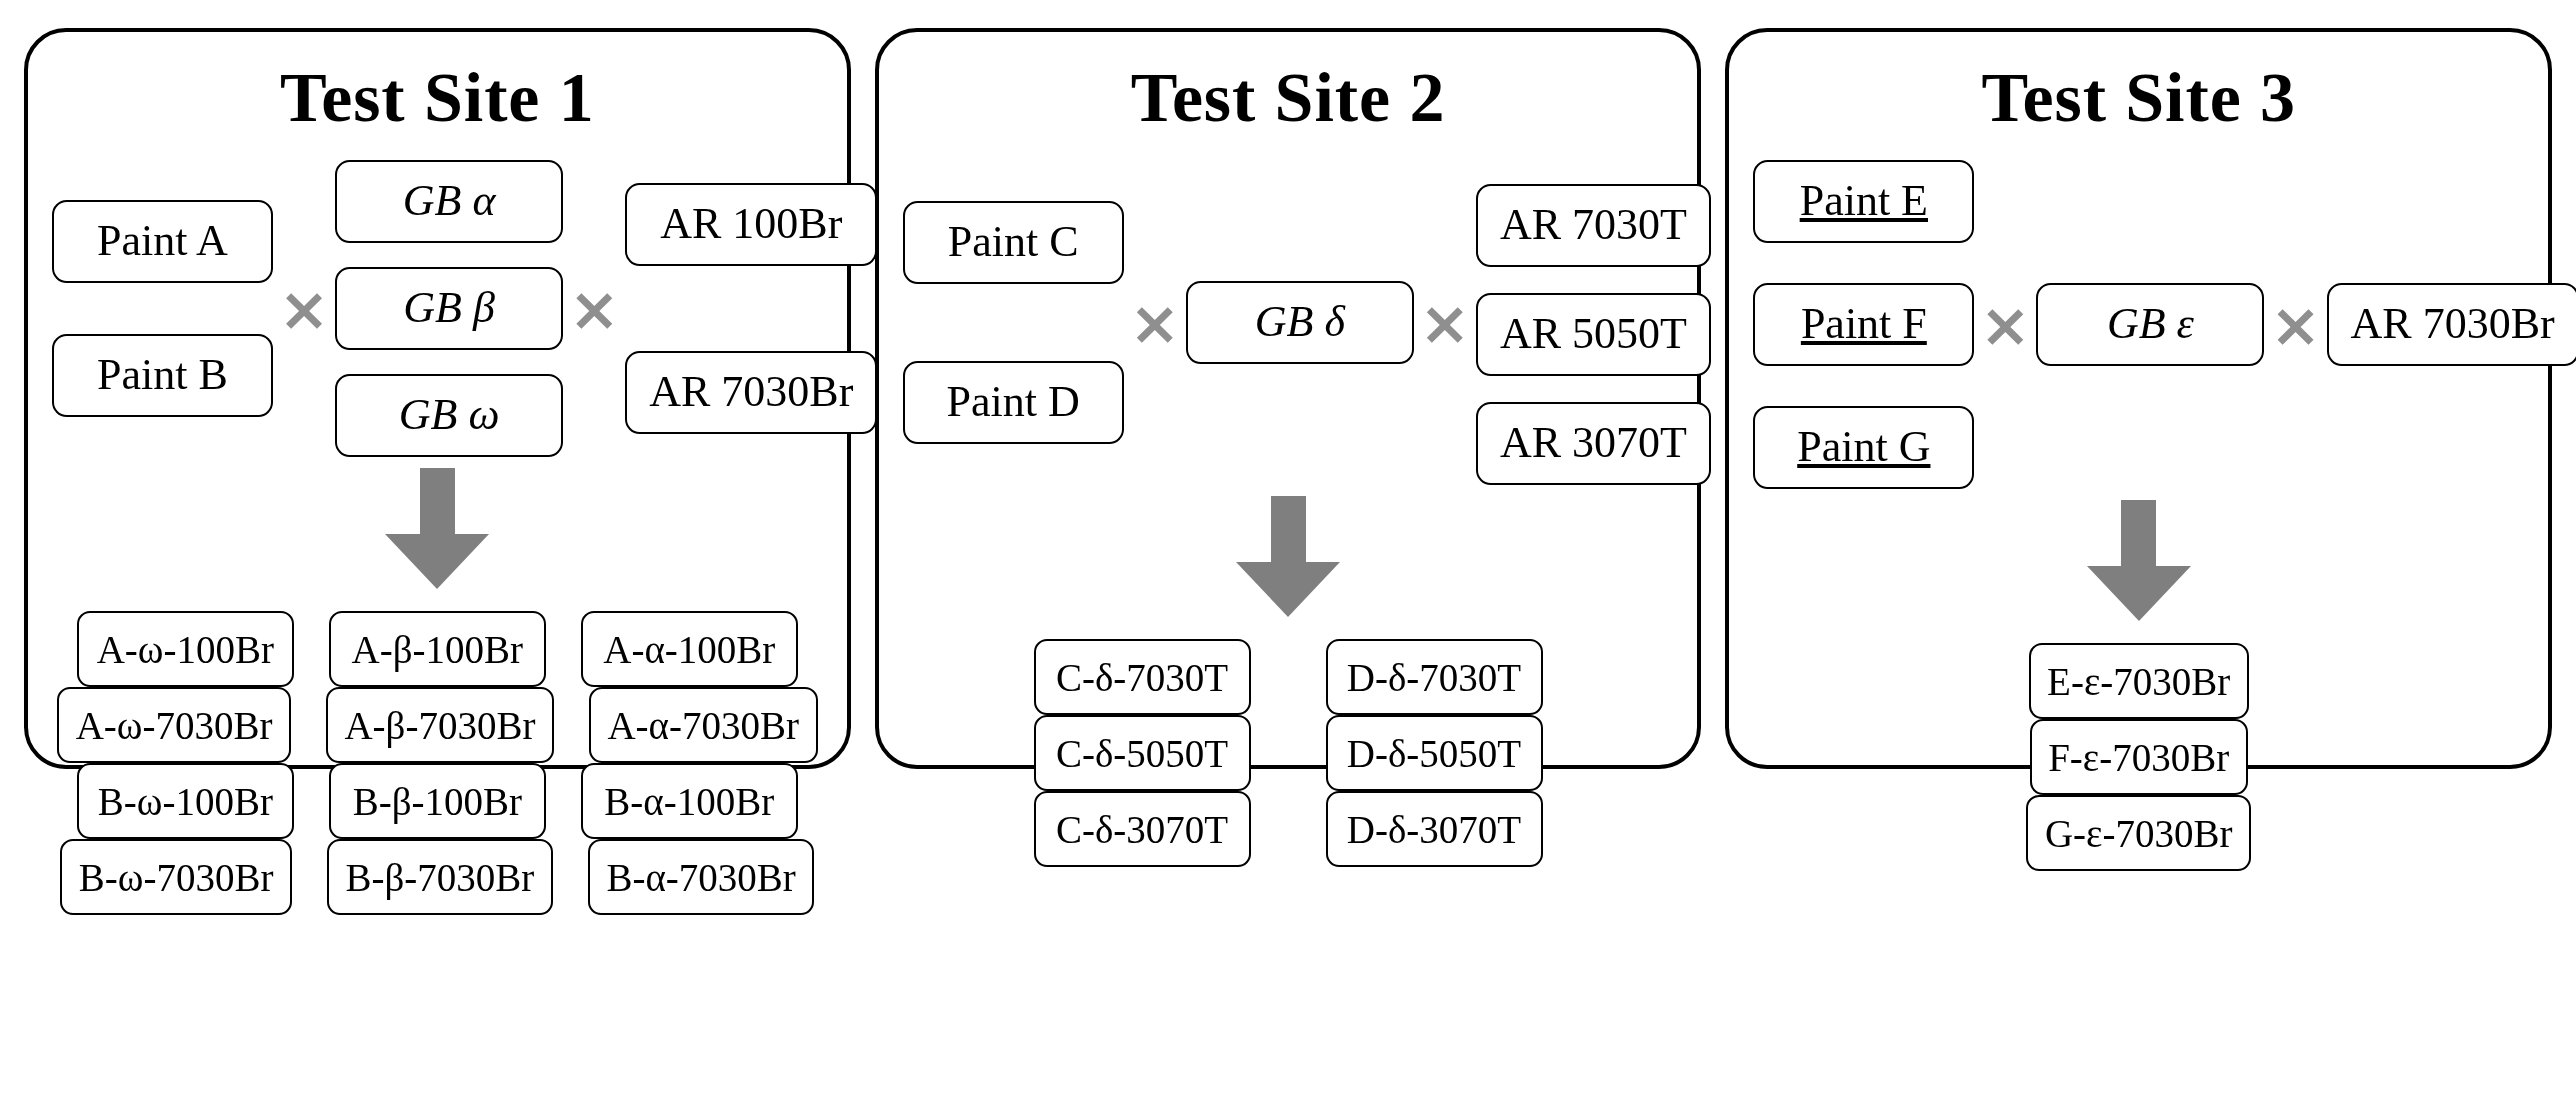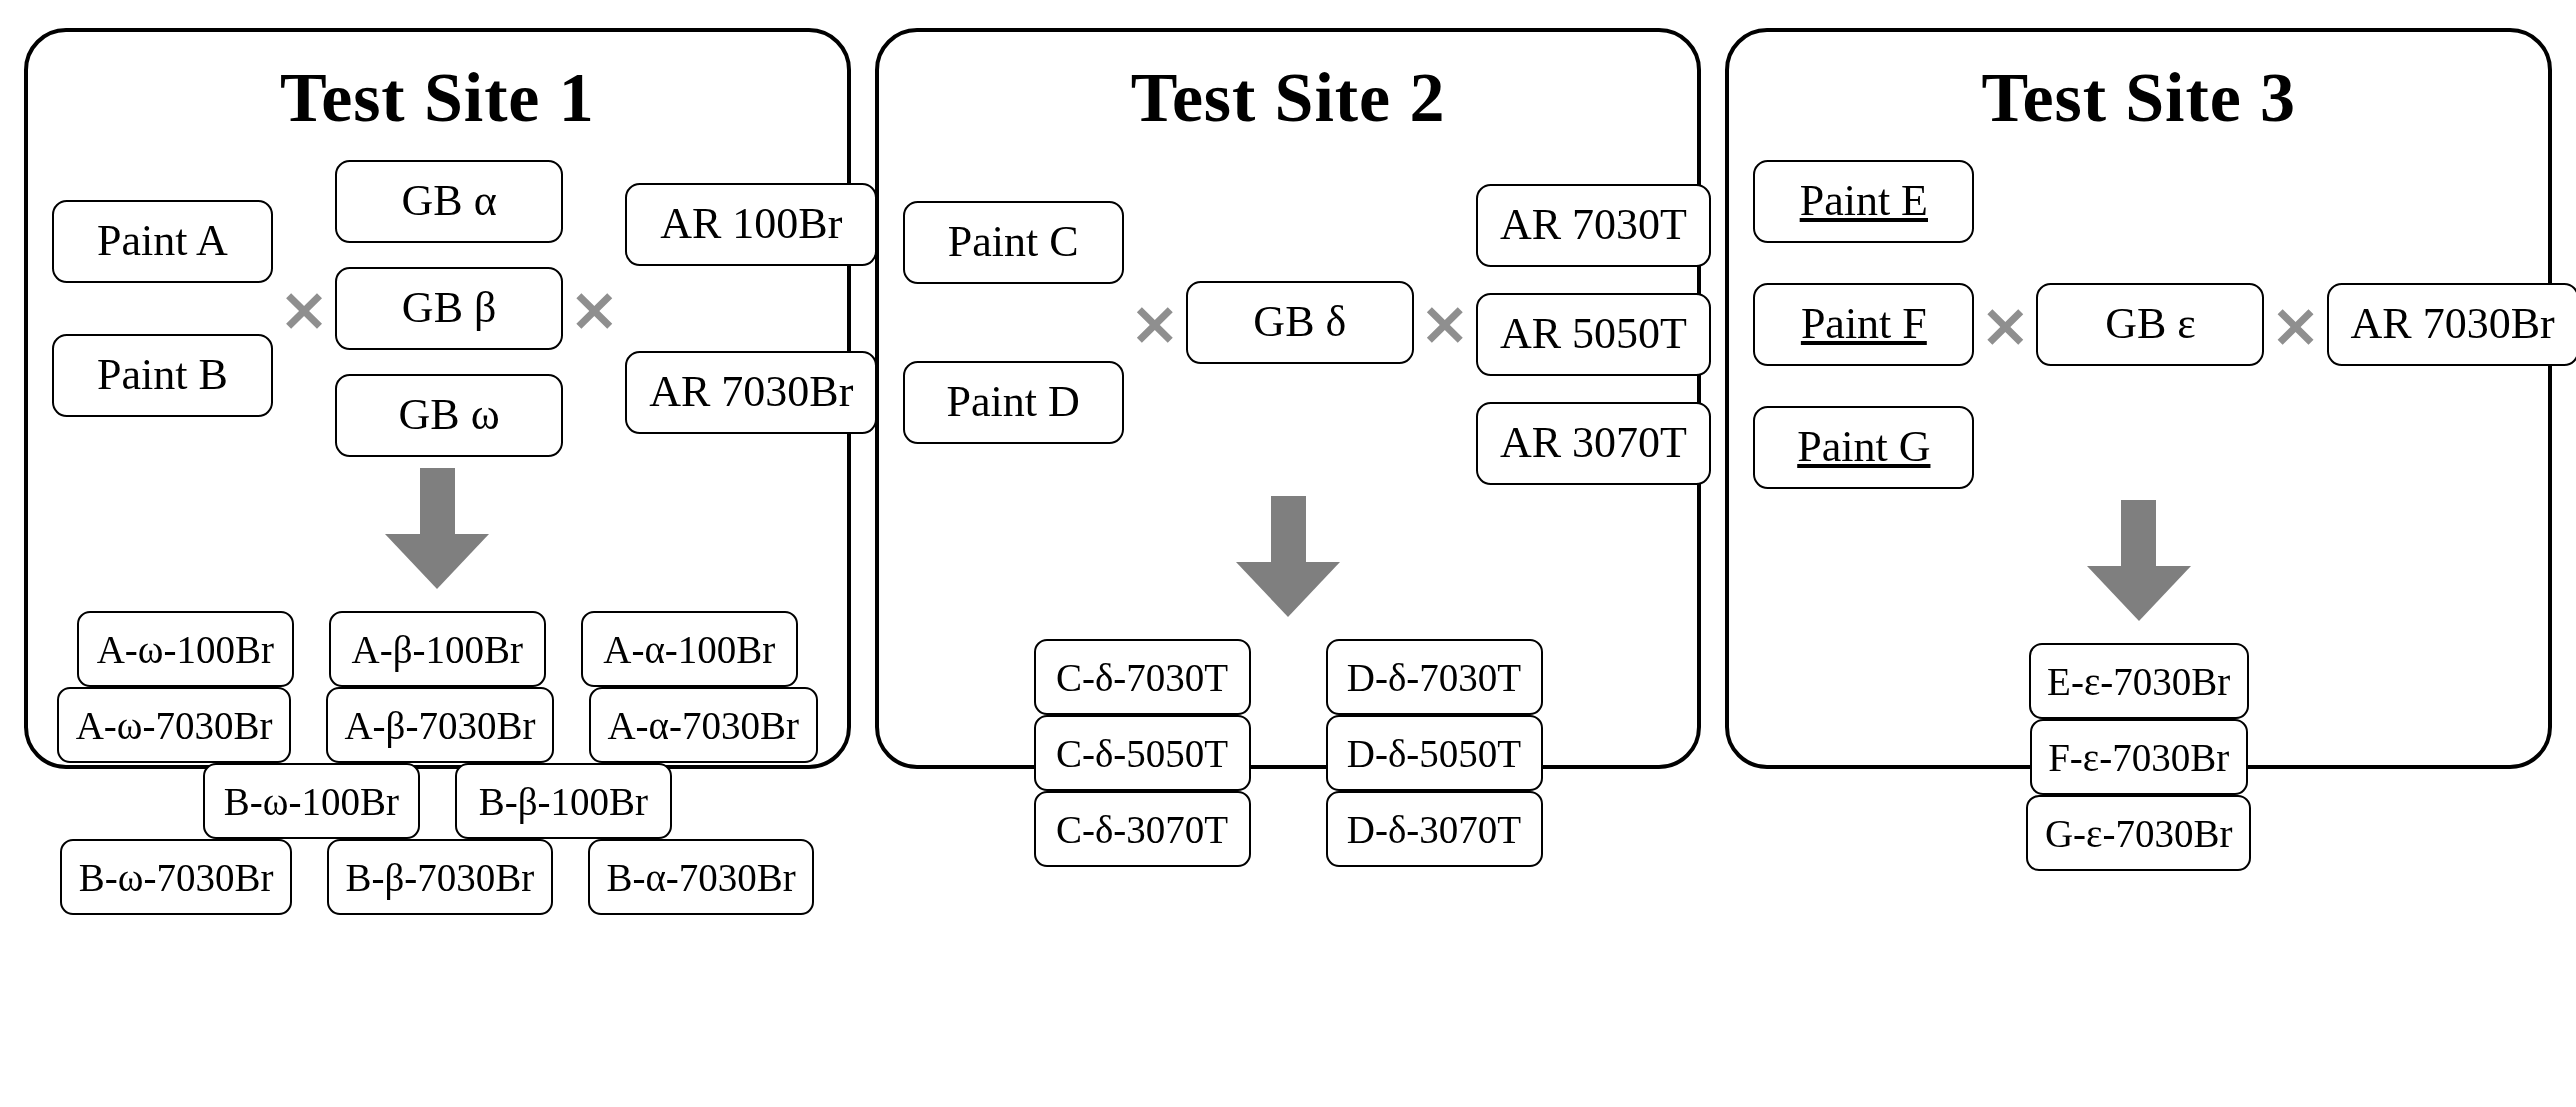--- a/index.html
+++ b/index.html
@@ -62,7 +62,7 @@
     padding: 17.5px 22px;
     white-space: nowrap;
   }
-  .box.gb    { min-width: 228px; }
+  .box.gb    { min-width: 228px; font-style: italic; }
   .box.paint { min-width: 221px; }
   .box.ar    { min-width: 195px; }
   .cross {

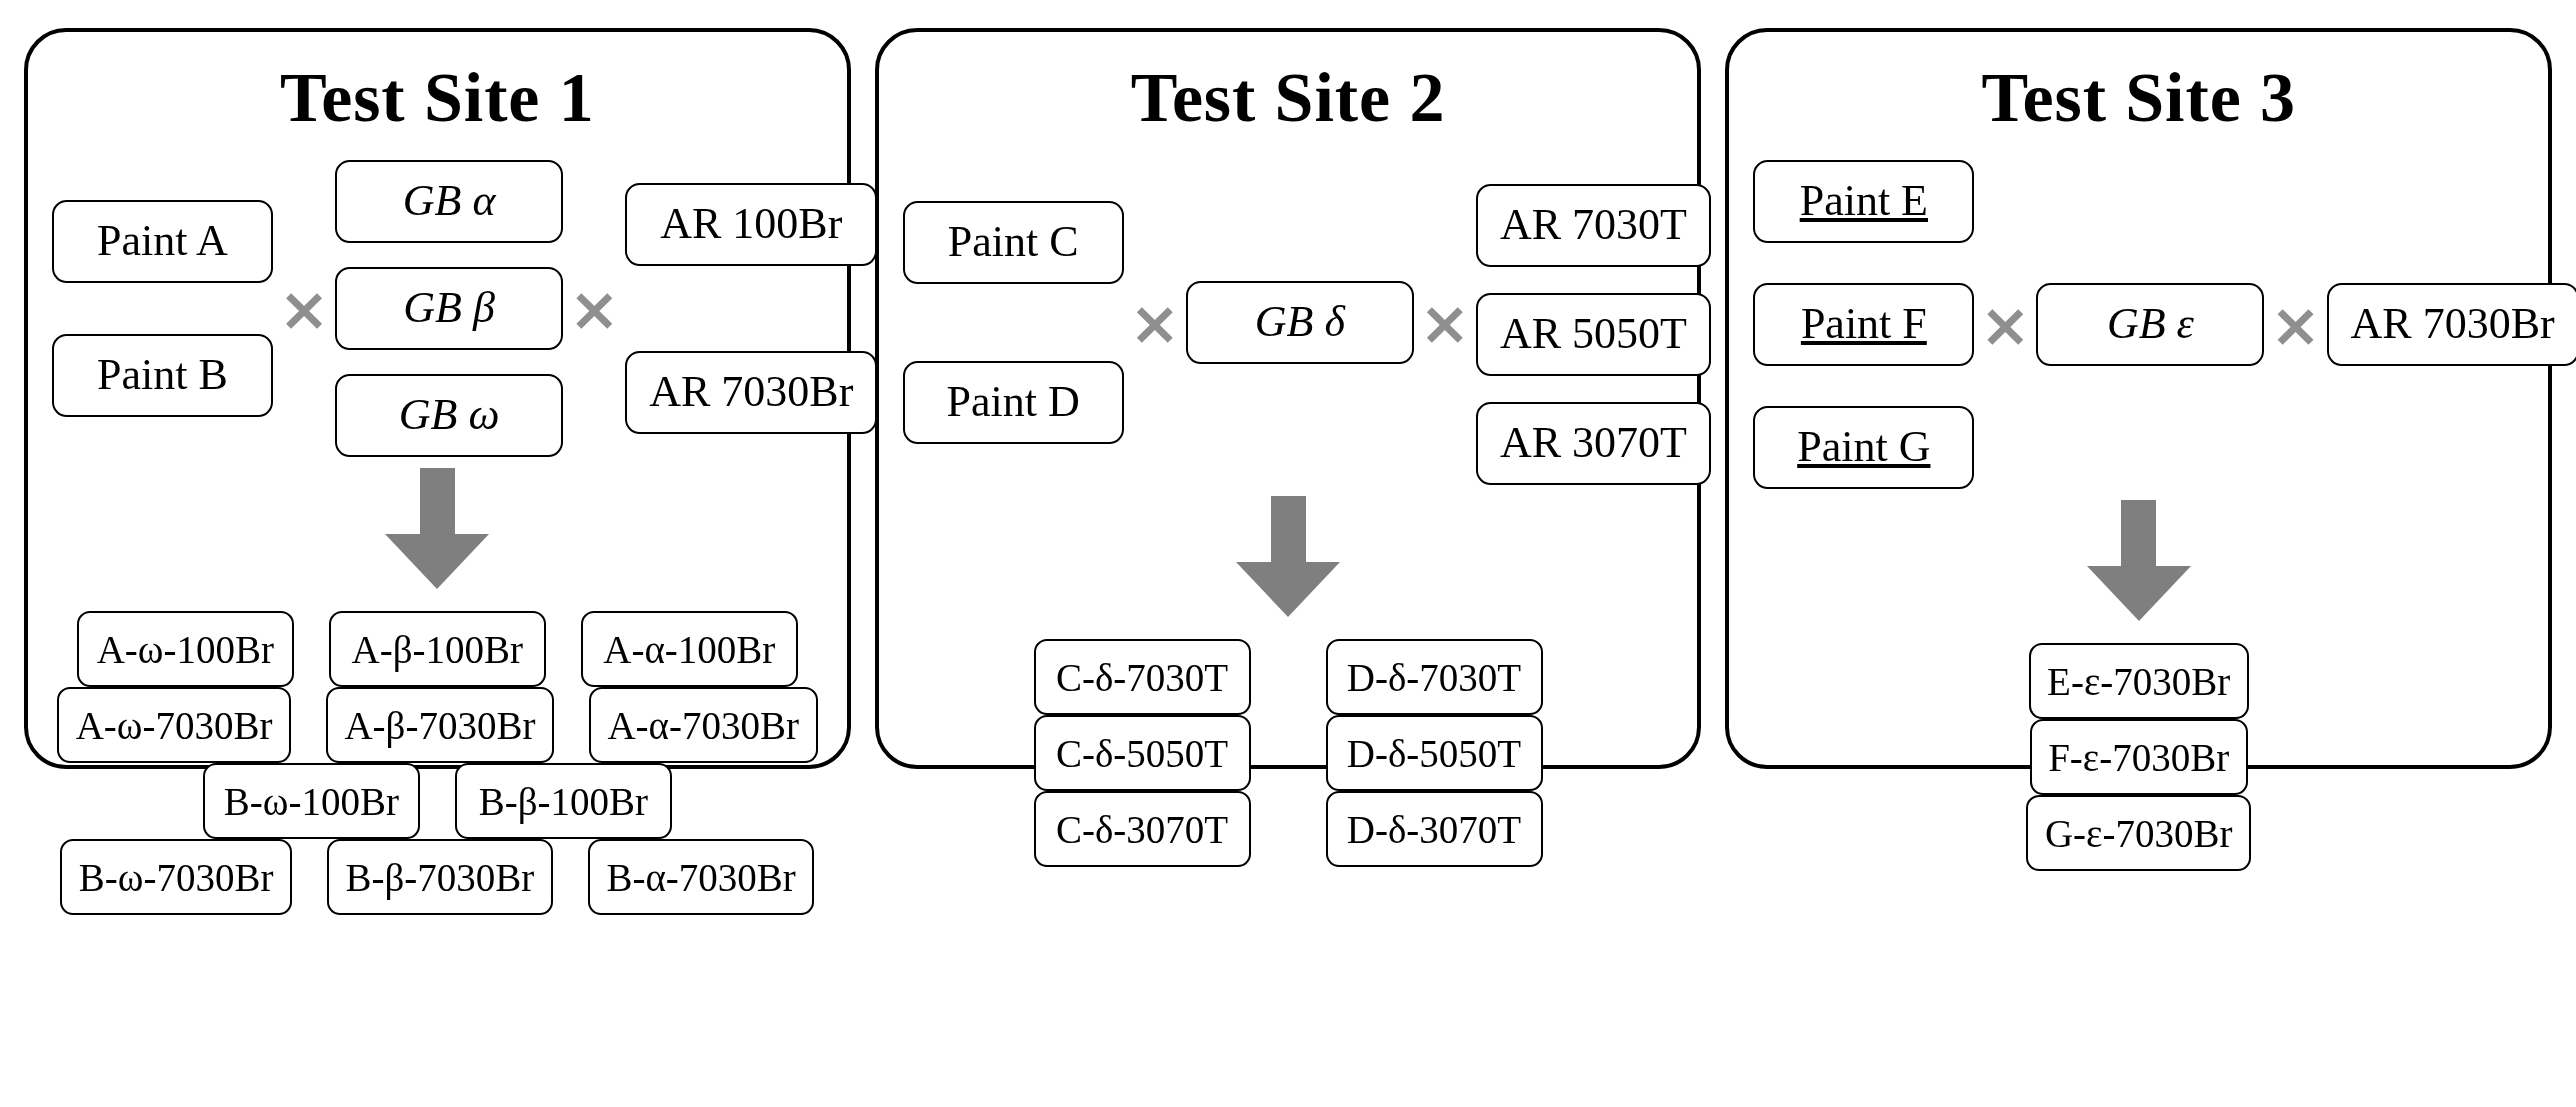--- a/index.html
+++ b/index.html
@@ -162,6 +162,7 @@
       <div class="rrow cols-3">
         <div class="rbox">B-ω-100Br</div>
         <div class="rbox">B-β-100Br</div>
+        <div class="rbox">B-α-100Br</div>
       </div>
       <div class="rrow cols-3">
         <div class="rbox">B-ω-7030Br</div>

